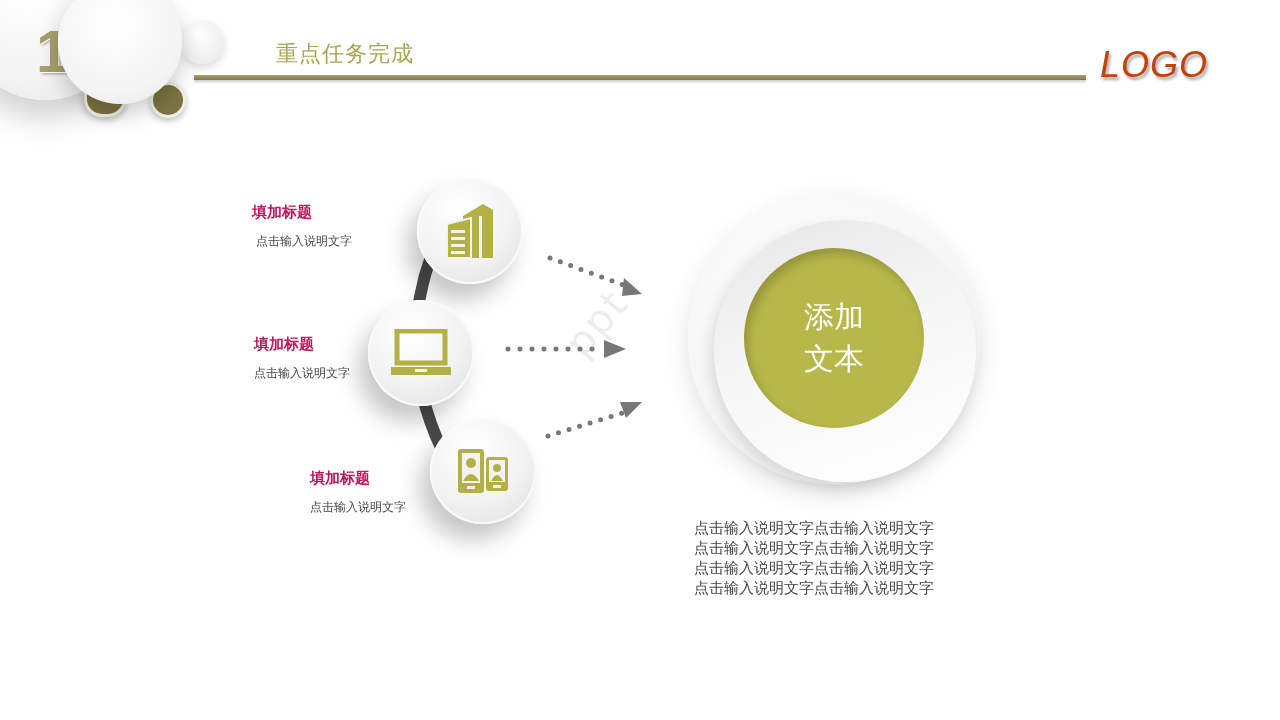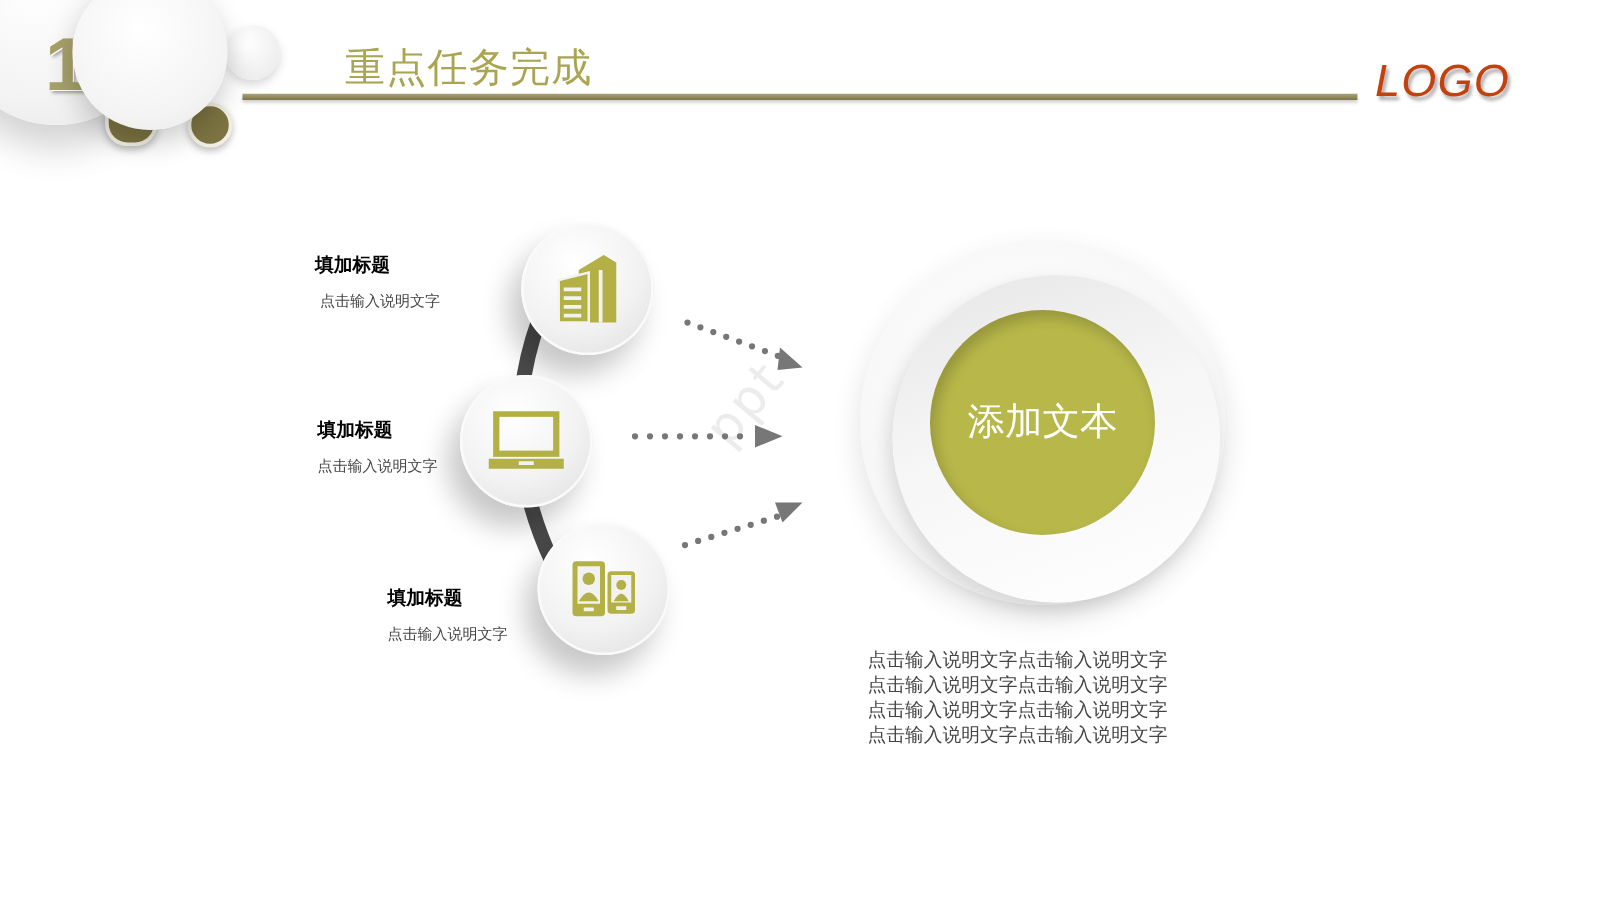--- a/index.html
+++ b/index.html
@@ -25,7 +25,7 @@
     border:3px solid #f1efe4; box-shadow:0 3px 6px rgba(0,0,0,0.25); }
   .header-line { left:194px; top:75px; width:892px; height:5px;
     background:linear-gradient(to bottom, #aaa473, #7b7548); box-shadow:0 2px 3px rgba(0,0,0,0.2); }
-  .title { left:276px; top:32px; font-size:32px; line-height:44px; color:#a9a552; letter-spacing:1px; }
+  .title { left:276px; top:32px; font-size:22px; line-height:44px; color:#a9a552; letter-spacing:1px; }
   .logo { left:1100px; top:40px; font-family:Liberation Sans, sans-serif; font-style:italic; font-size:36px;
     line-height:50px; color:#c2410c; text-shadow: 2px 3px 3px rgba(0,0,0,0.35); letter-spacing:1px; }
 

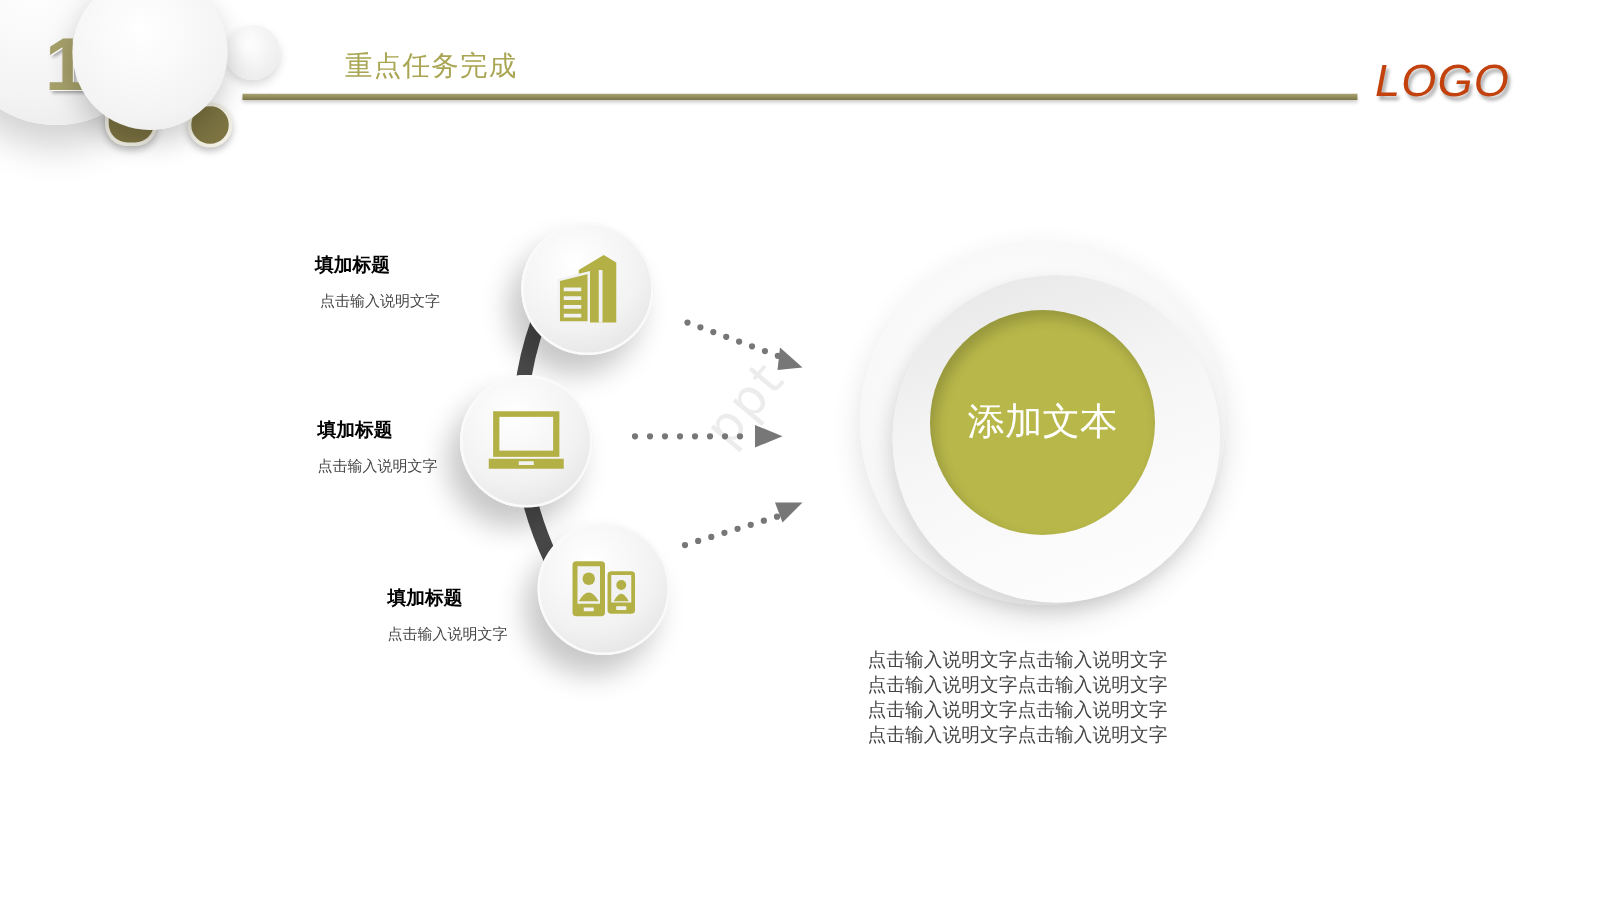--- a/index.html
+++ b/index.html
@@ -37,7 +37,7 @@
     background:radial-gradient(circle at 40% 30%, #ffffff 0%, #f2f2f2 55%, #dcdcdc 100%);
     box-shadow: -10px 16px 22px rgba(0,0,0,0.22), inset 0 0 0 2px #fafafa;
     display:flex; align-items:center; justify-content:center; }
-  .step-title { font-weight:bold; font-size:15px; color:#000000; text-align:center; font-family:"DejaVu Serif", serif; }
+  .step-title { font-weight:bold; font-size:15px; color:#be185d; text-align:center; font-family:"DejaVu Serif", serif; }
   .step-desc { font-size:12px; color:#444; text-align:right; }
 
   

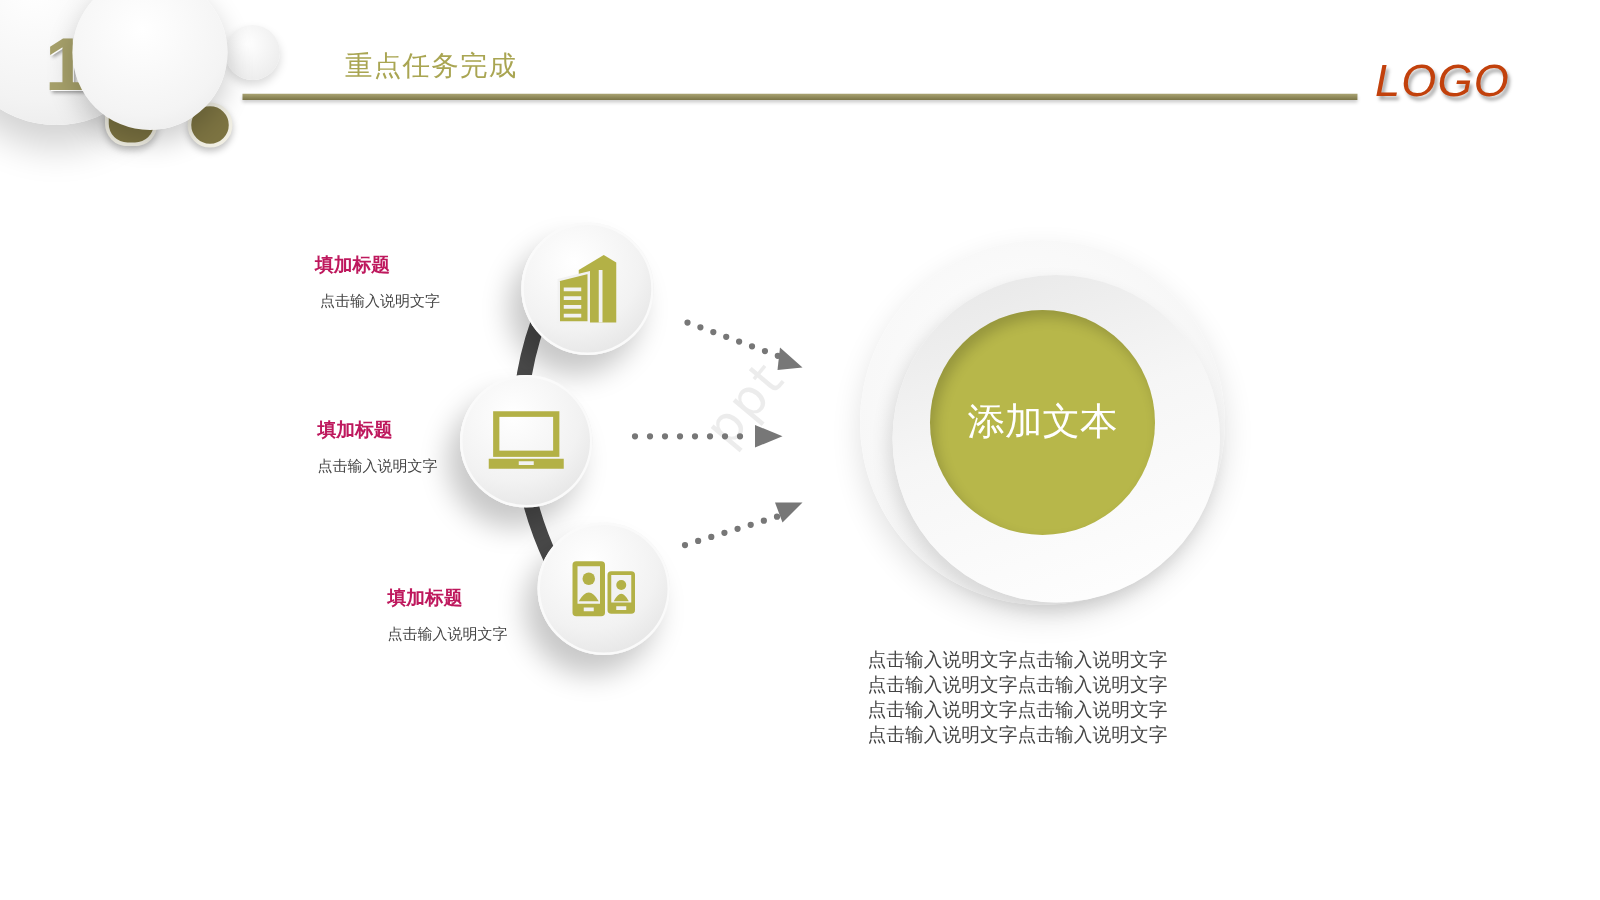--- a/index.html
+++ b/index.html
@@ -49,7 +49,7 @@
     box-shadow: -4px 6px 14px rgba(0,0,0,0.12); }
   .big-core { left:744px; top:248px; width:180px; height:180px; border-radius:50%;
     background:#b7b74a; box-shadow: inset 4px 6px 10px rgba(0,0,0,0.18);
-    display:flex; flex-direction:row; align-items:center; justify-content:center; }
+    display:flex; flex-direction:column; align-items:center; justify-content:center; }
   .core-text { color:#ffffff; font-size:30px; line-height:42px; text-align:center; }
 
   .para { left:694px; top:518px; width:290px; font-size:15px; line-height:20px; color:#444; }

